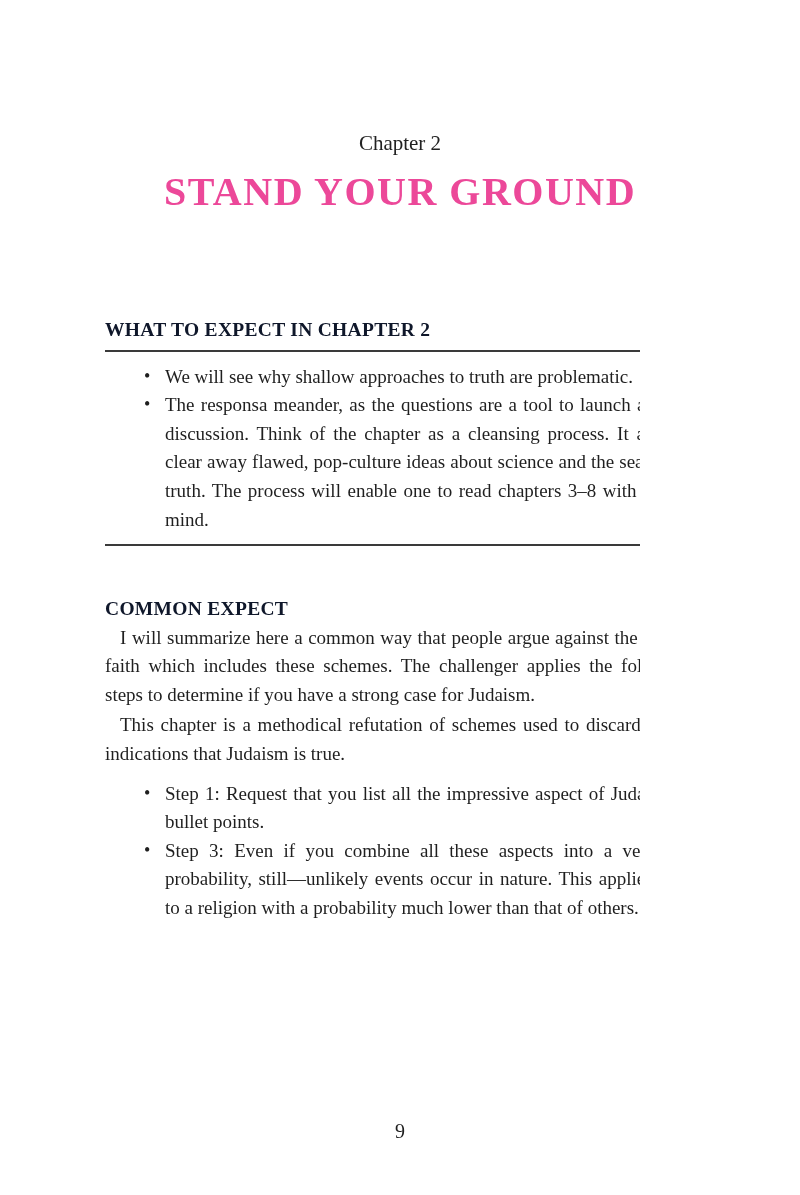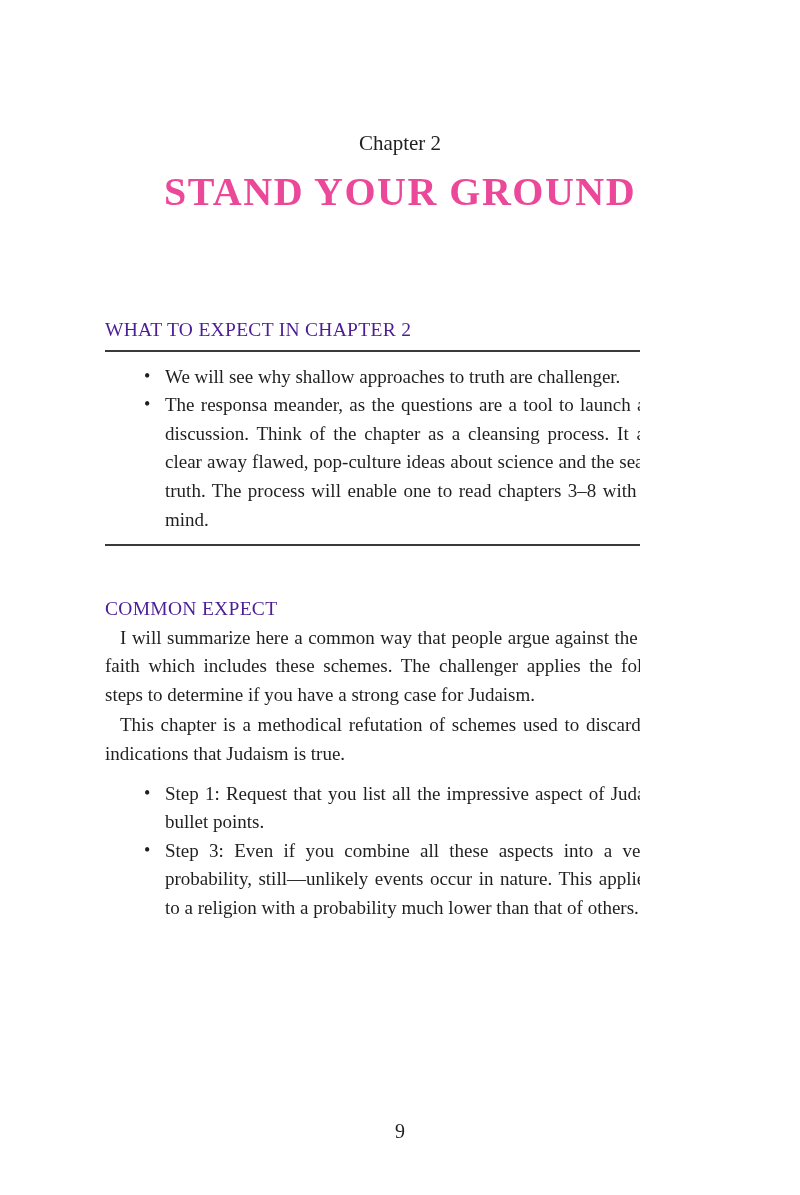--- a/index.html
+++ b/index.html
@@ -41,10 +41,10 @@
   .section-heading {
     margin: 0;
     font-size: 19.5px;
-    font-weight: 400;
+    font-weight: 700;
     letter-spacing: 0.3px;
     line-height: 1.3;
-    color: #4c1d95;
+    color: #0f172a;
   }
   .expect-heading {
     margin-top: 101px;

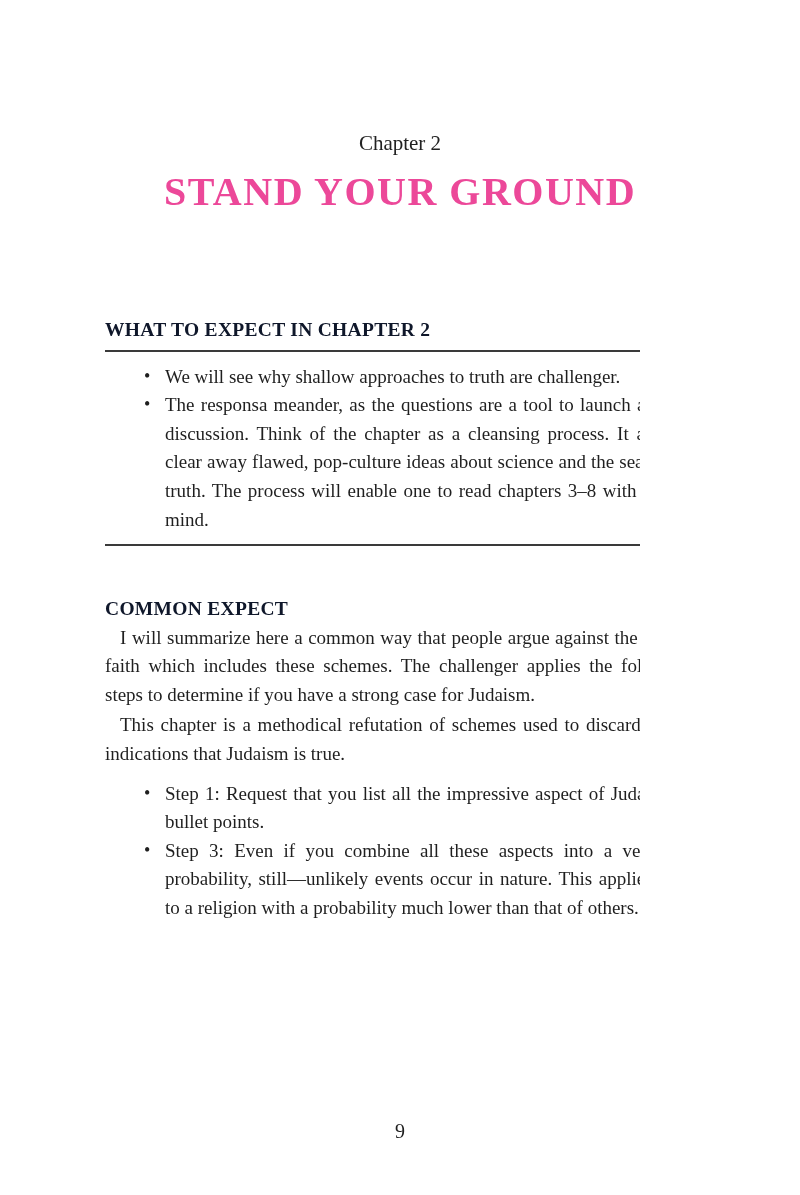--- a/index.html
+++ b/index.html
@@ -113,7 +113,7 @@
       <h2 class="section-heading expect-heading">WHAT TO EXPECT IN CHAPTER 2</h2>
 
       <ul class="bullets">
-        <li>We will see why shallow approaches to truth are challenger.</li>
+        <li>We will see why shallow approaches to truth are problematic.</li>
         <li>The responsa meander, as the questions are a tool to launch a wider discussion. Think of the chapter as a cleansing process. It aims to clear away flawed, pop-culture ideas about science and the search for truth. The process will enable one to read chapters 3–8 with a clear mind.</li>
       </ul>
 

